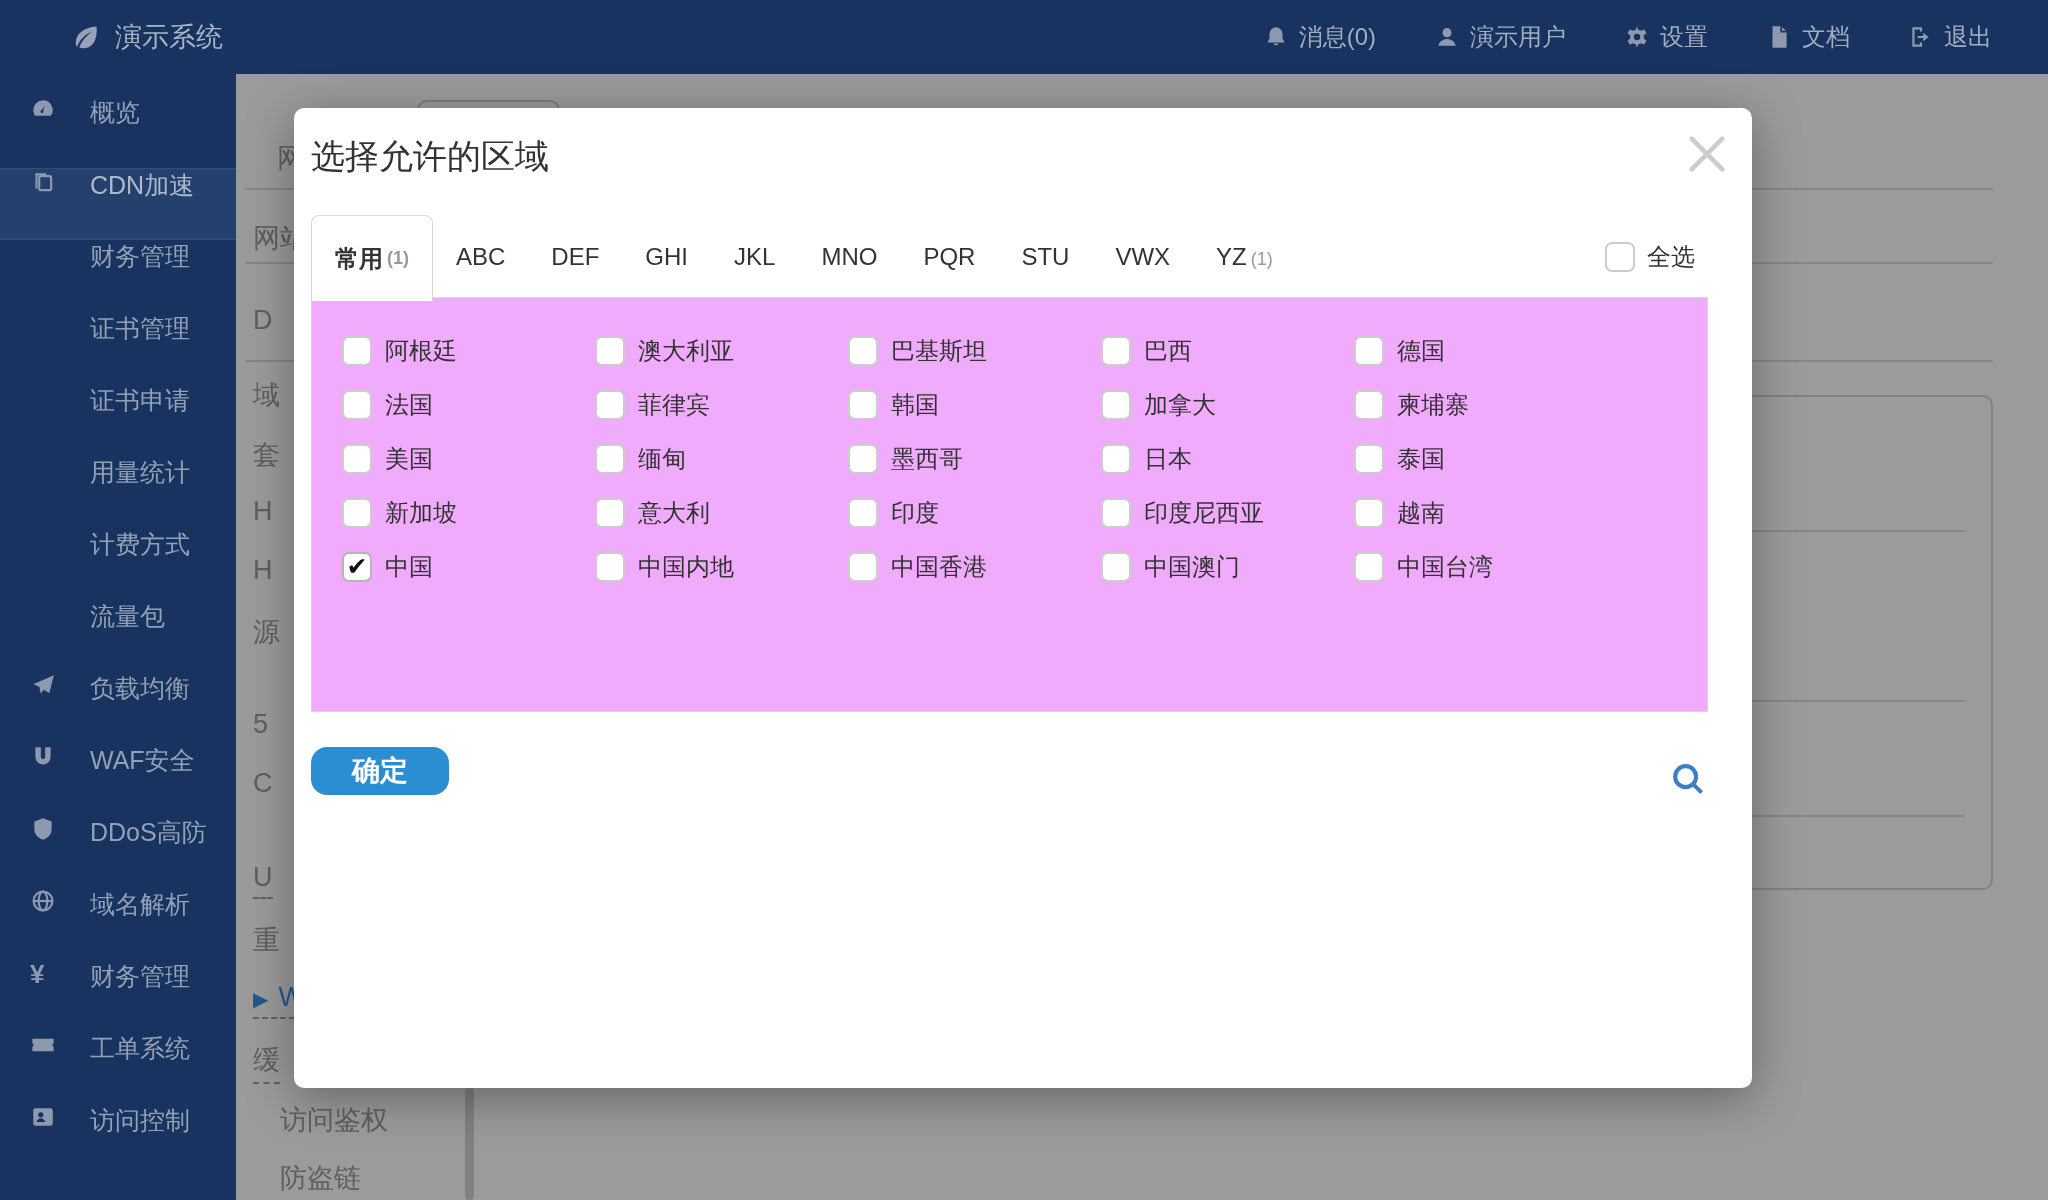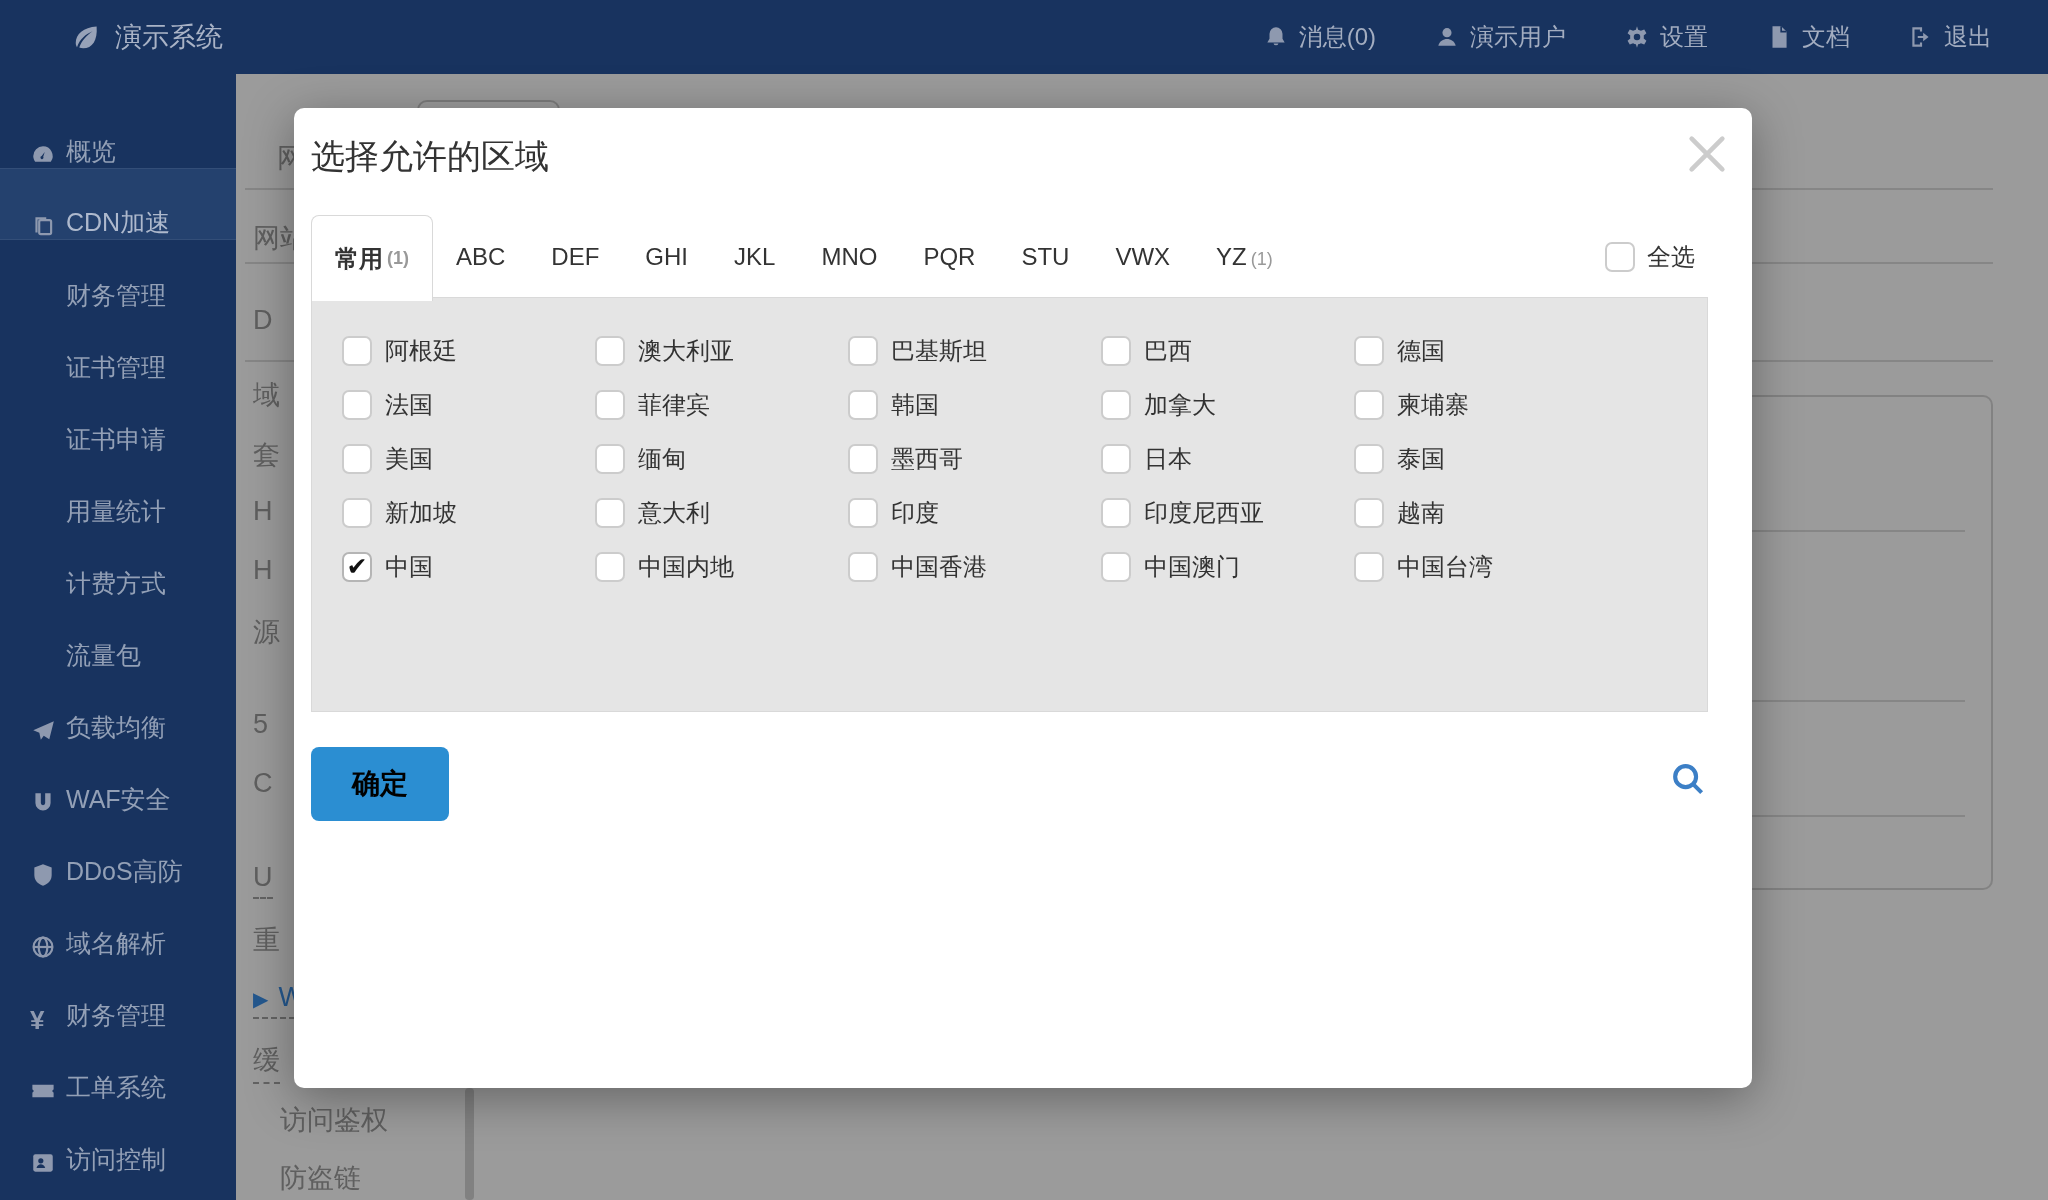--- a/index.html
+++ b/index.html
@@ -16,7 +16,7 @@
 
   
   .sidebar{position:absolute;left:0;top:74px;width:236px;height:1126px;background:#18335f;z-index:5;padding-top:22px;}
-  .side-item{position:relative;height:72px;display:flex;align-items:flex-end;color:#93a0b6;font-size:25px;cursor:pointer;}
+  .side-item{position:relative;height:72px;display:flex;align-items:flex-start;color:#93a0b6;font-size:25px;cursor:pointer;padding-left:24px;}
   .side-item .ic{position:absolute;left:30px;width:26px;height:26px;color:#8e99af;}
   .side-item .lbl{margin-left:66px;white-space:nowrap;}
   .side-item.active{background:#24416e;border-top:1px solid rgba(255,255,255,.07);border-bottom:1px solid rgba(255,255,255,.07);color:#aeb9cd;}

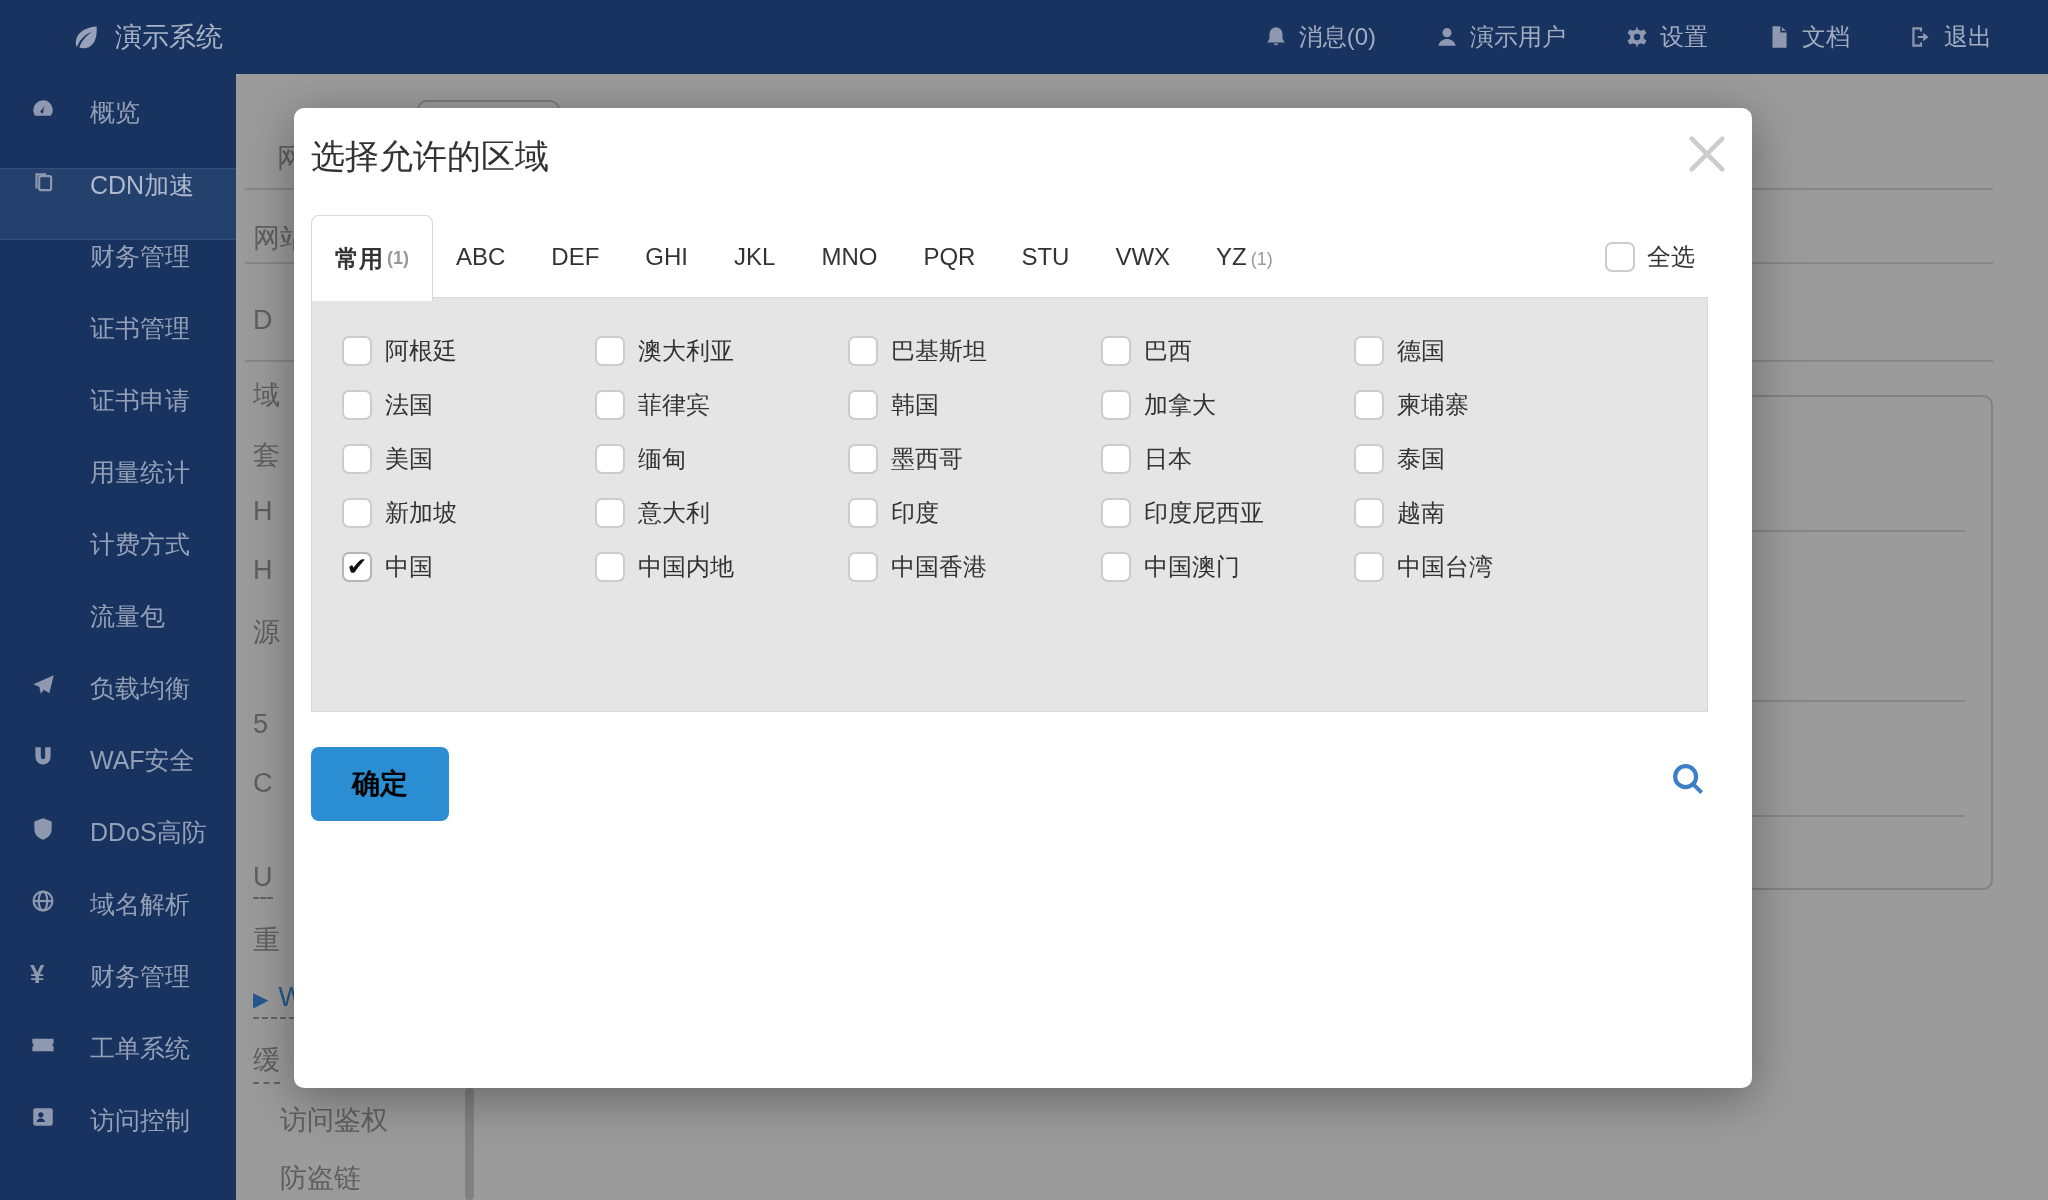--- a/index.html
+++ b/index.html
@@ -47,7 +47,7 @@
   .tab.active{height:86px;margin-bottom:-2px;display:flex;align-items:center;justify-content:center;background:#fff;border:1px solid #d9d9d9;border-bottom:none;border-radius:8px 8px 0 0;font-weight:bold;min-width:114px;}
   .select-all{margin-left:auto;margin-right:40px;display:flex;align-items:center;gap:12px;font-size:24px;color:#333;cursor:pointer;}
 
-  .grid-box{position:absolute;left:17px;top:189px;width:1397px;height:415px;border:1px solid #d9d9d9;background:#e5e5e5;z-index:1;
+  .grid-box{position:absolute;left:17px;top:189px;width:1397px;height:415px;border:1px solid #d9d9d9;background:#f0abfc;z-index:1;
             display:grid;grid-template-columns:repeat(5,253px);grid-auto-rows:54px;padding:26px 0 0 30px;align-content:start;}
   .cb-item{display:flex;align-items:center;gap:13px;font-size:24px;color:#333;cursor:pointer;}
   .cbx{width:30px;height:30px;border:2px solid #ccc;border-radius:7px;background:#fff;flex:0 0 auto;display:flex;align-items:center;justify-content:center;}

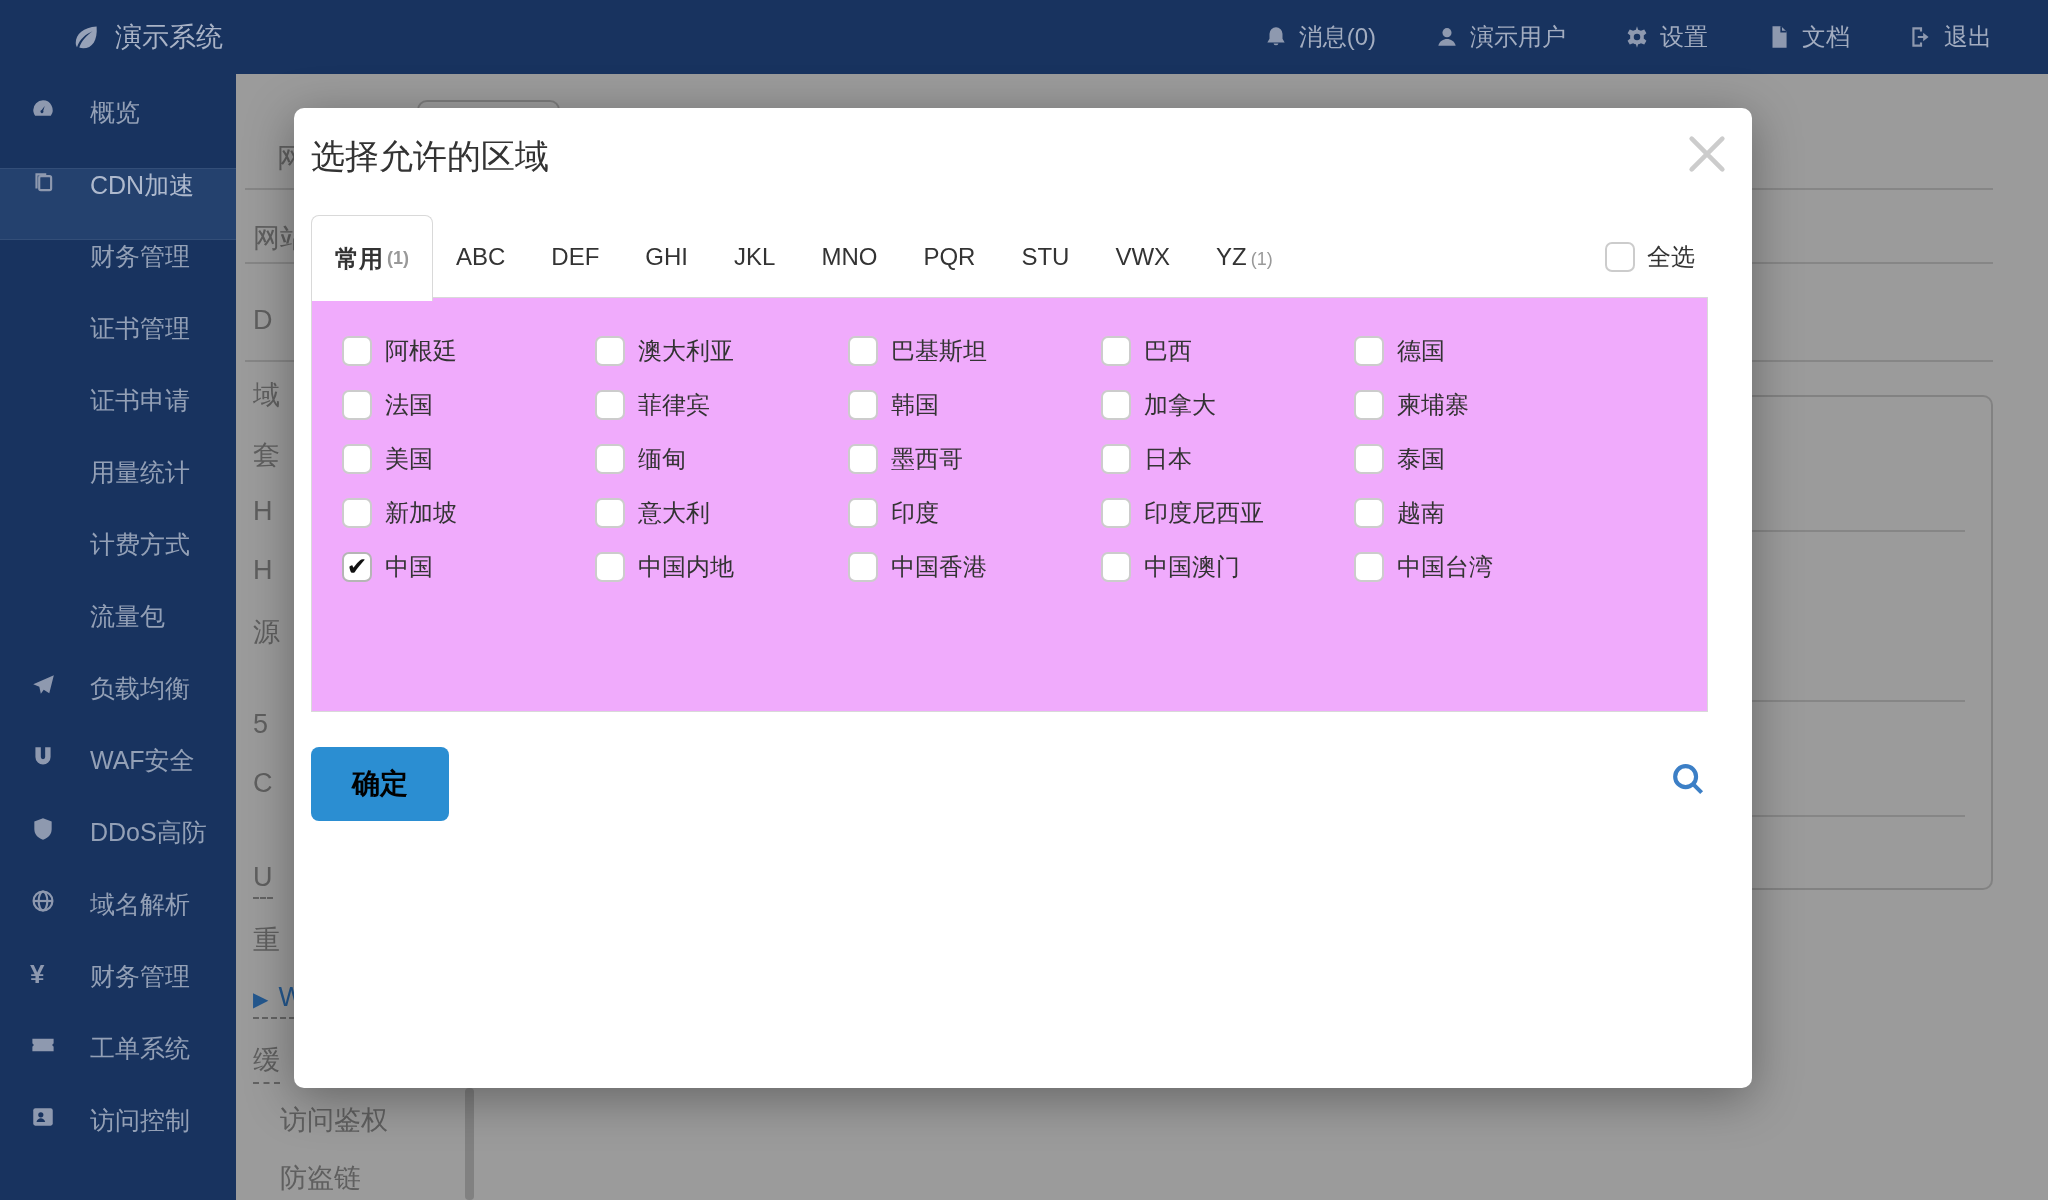--- a/index.html
+++ b/index.html
@@ -54,7 +54,7 @@
   .cbx.checked{border-color:#b5b5b5;}
   .cbx .mark{font-size:25px;line-height:1;color:#111;font-weight:bold;transform:translateY(-1px);}
 
-  .confirm-btn{position:absolute;left:17px;top:639px;width:138px;height:74px;background:#2b8ed2;border:none;border-radius:8px;color:#000000;font-size:28px;font-weight:bold;cursor:pointer;}
+  .confirm-btn{position:absolute;left:17px;top:639px;width:138px;height:48px;background:#2b8ed2;border:none;border-radius:16px;color:#ffffff;font-size:28px;font-weight:bold;cursor:pointer;}
   .search-btn{position:absolute;left:1375px;top:652px;width:38px;height:38px;color:#3c7fc6;cursor:pointer;}
   .search-btn svg{width:100%;height:100%;}
 </style>

